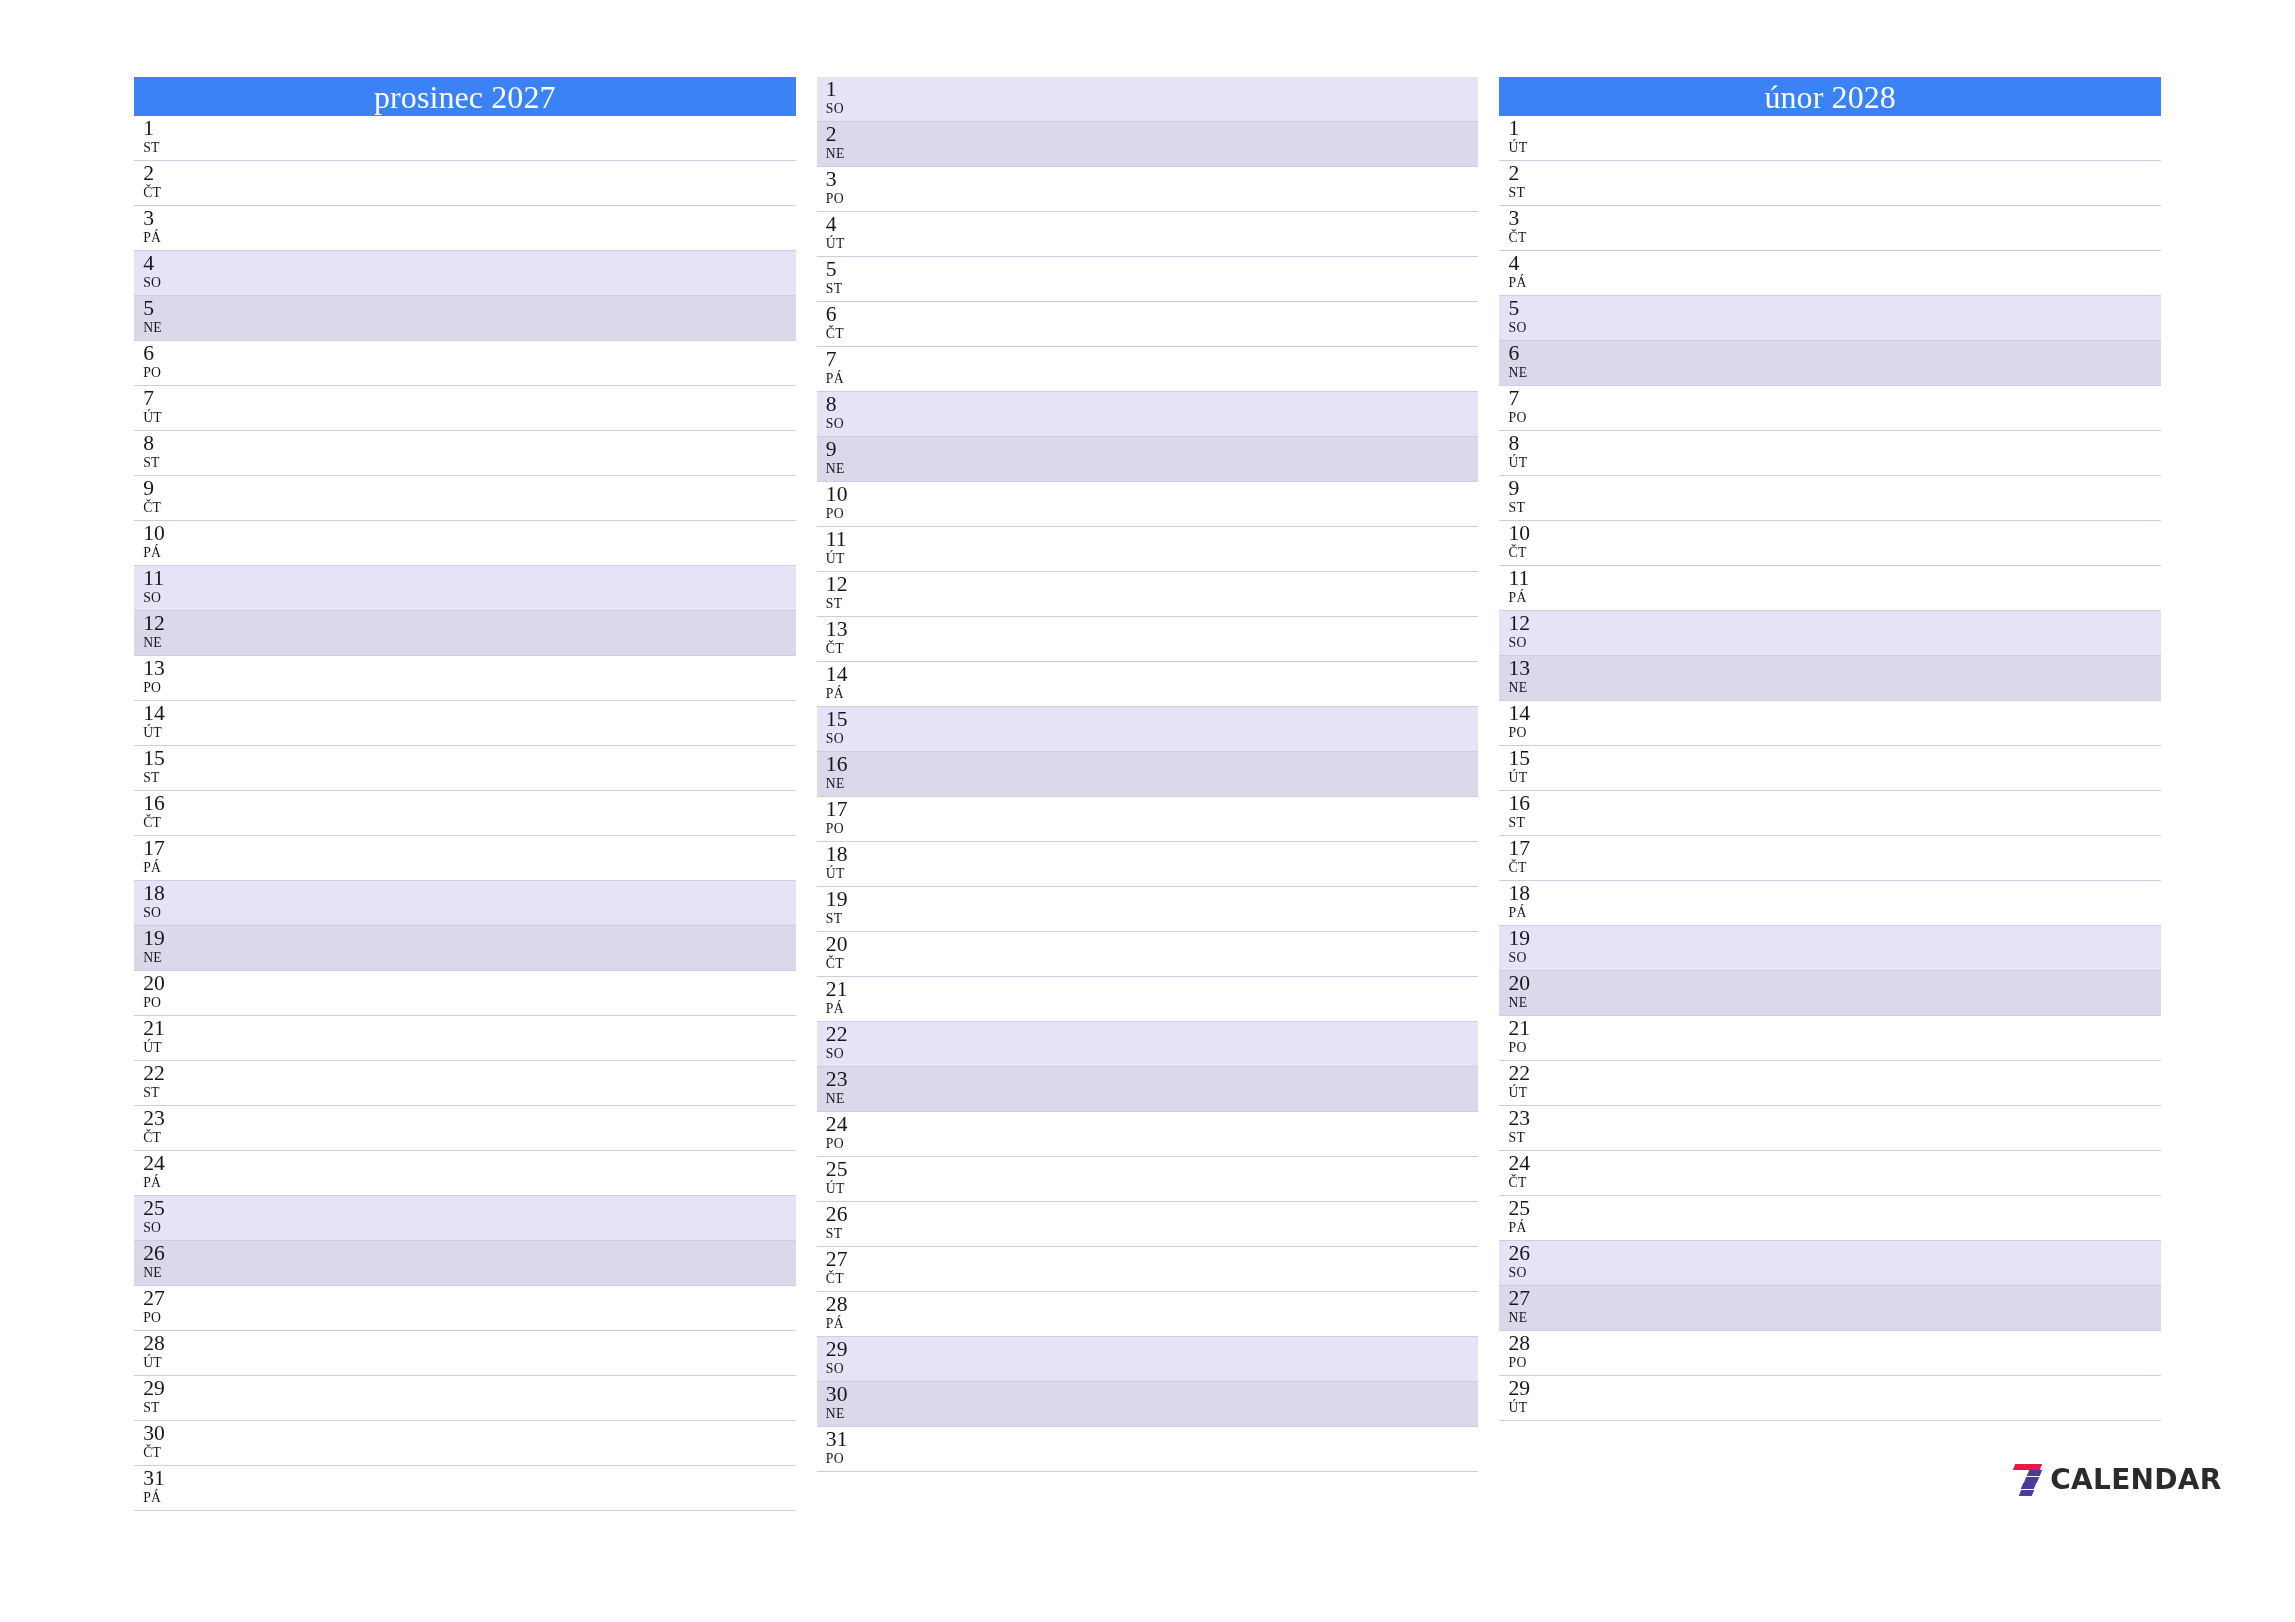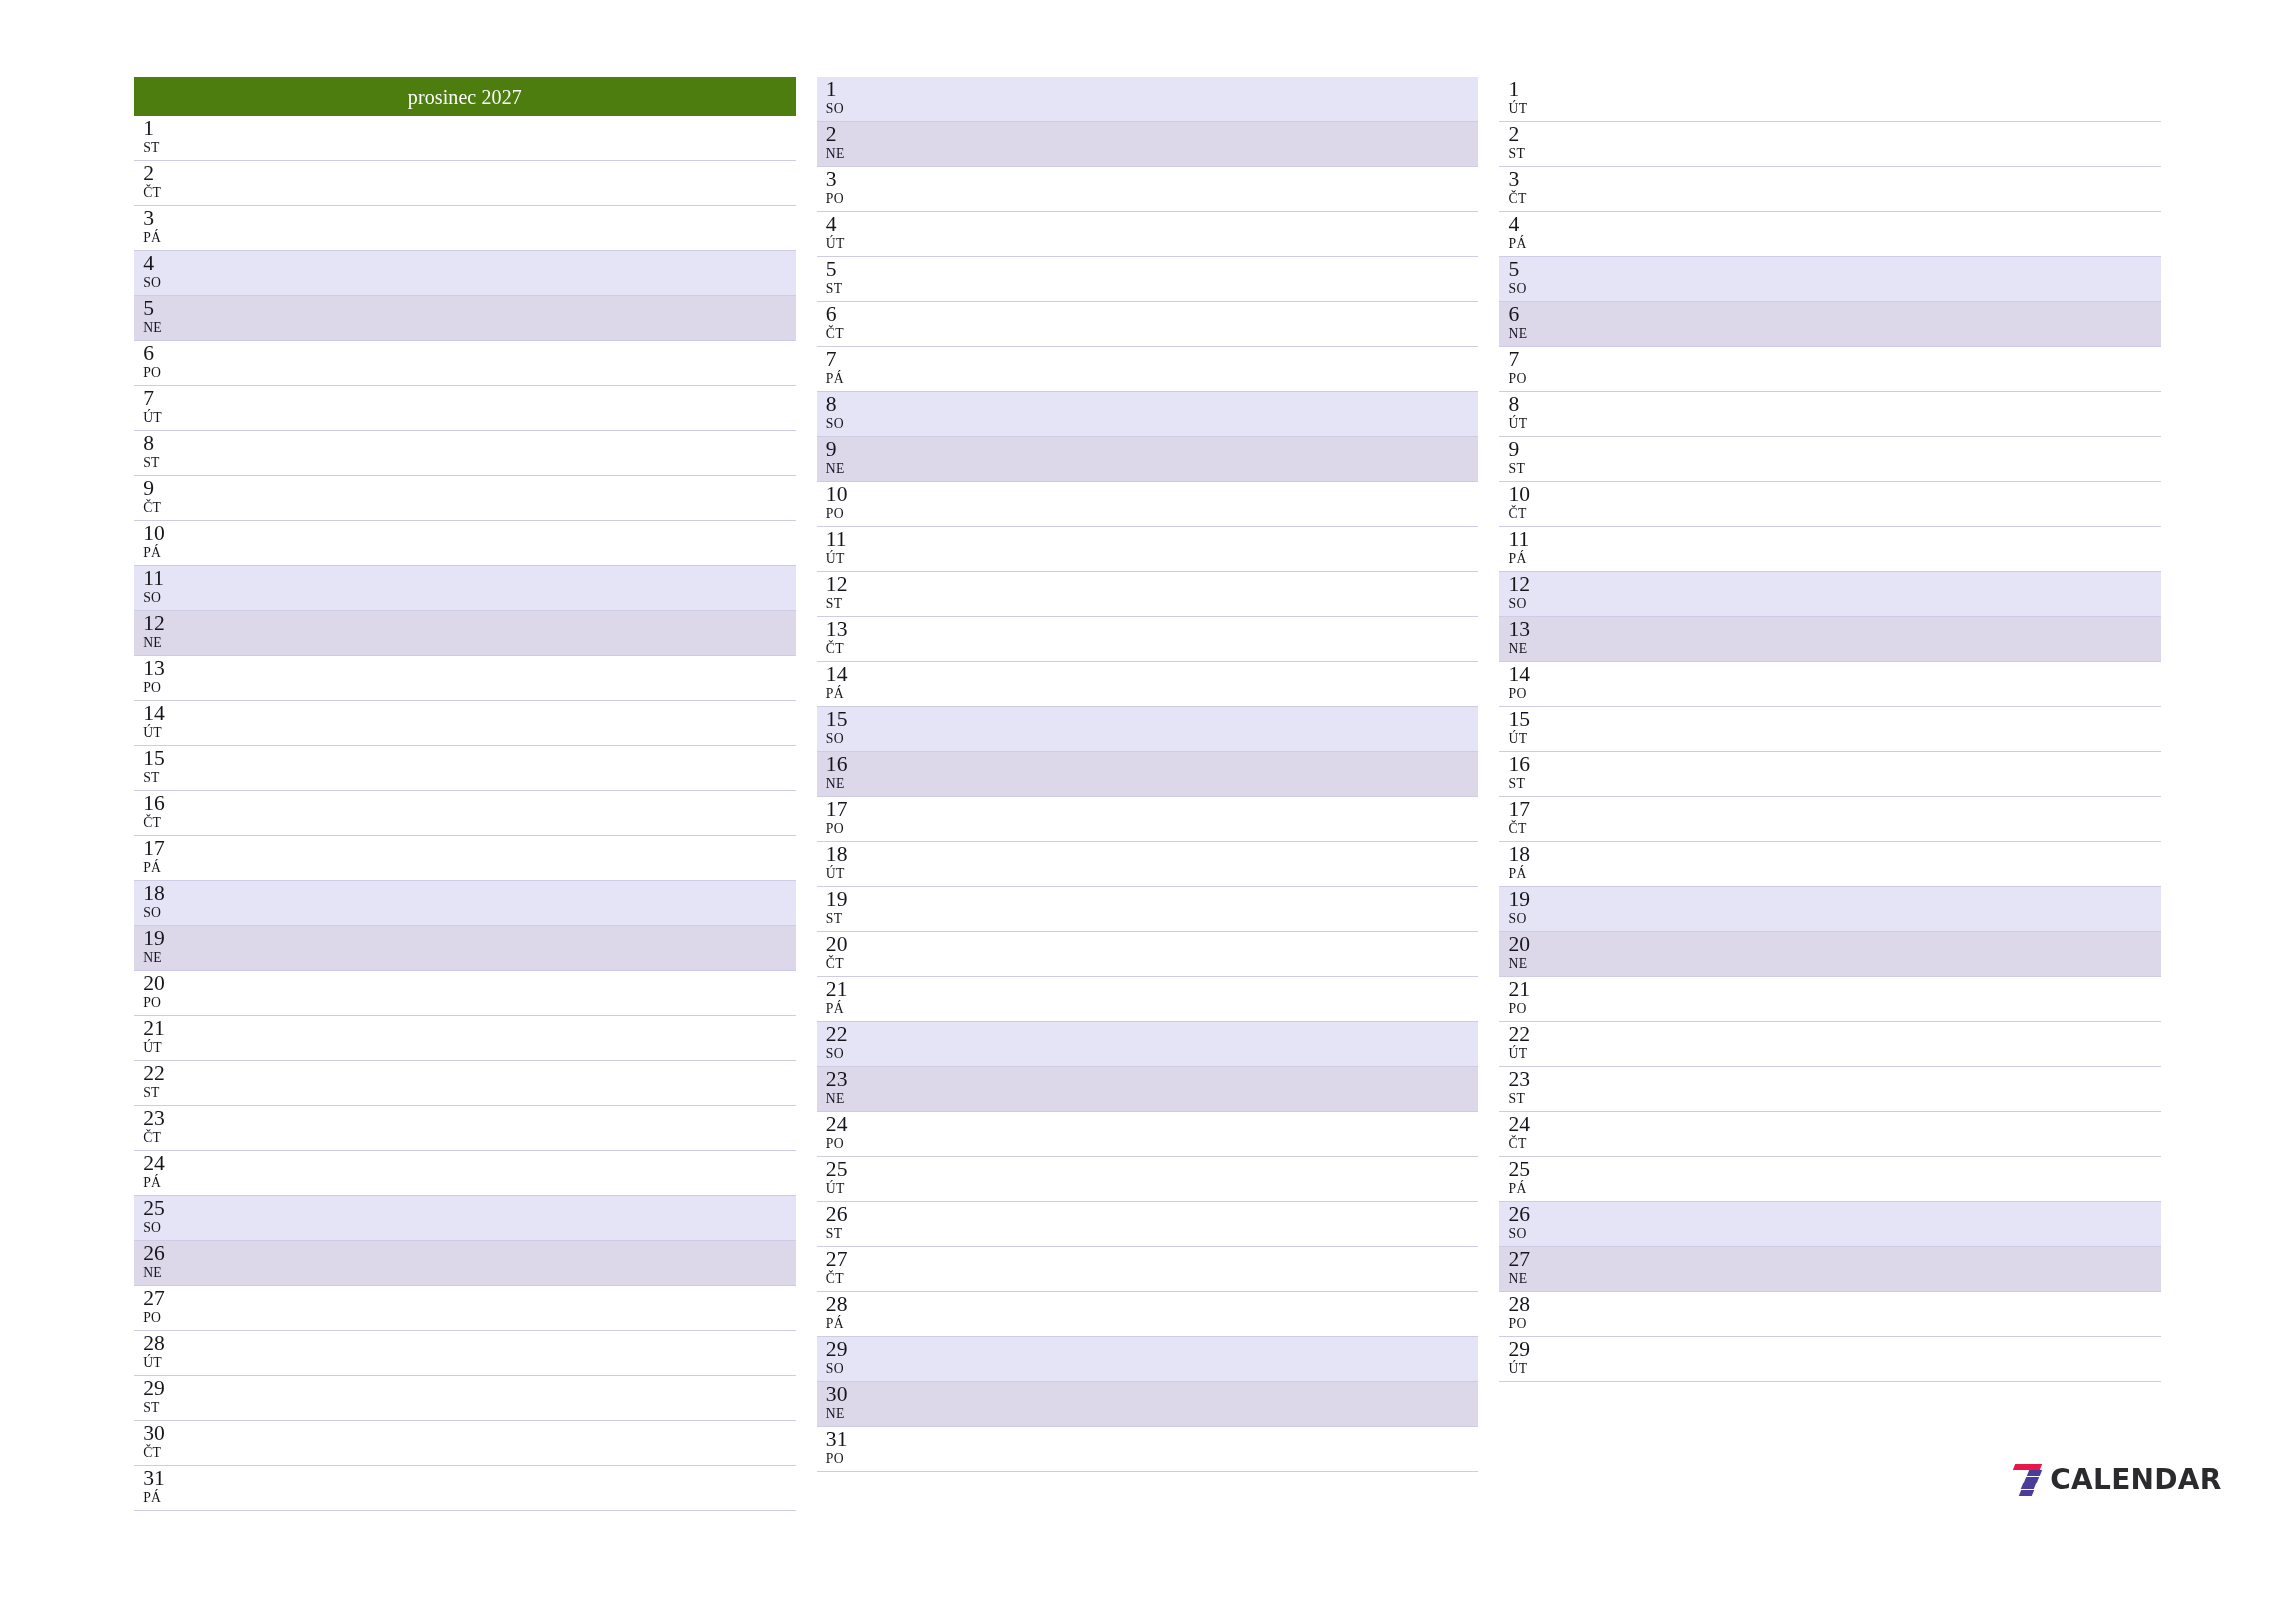--- a/index.html
+++ b/index.html
@@ -35,12 +35,12 @@
 
   .month-header {
     height: 39px;
-    background: #4d7c0f;
+    background: #3b82f6;
     color: #ffffff;
     display: flex;
     align-items: center;
     justify-content: center;
-    font-size: 20px;
+    font-size: 32px;
     font-weight: normal;
     letter-spacing: 0.1px;
     line-height: 1;

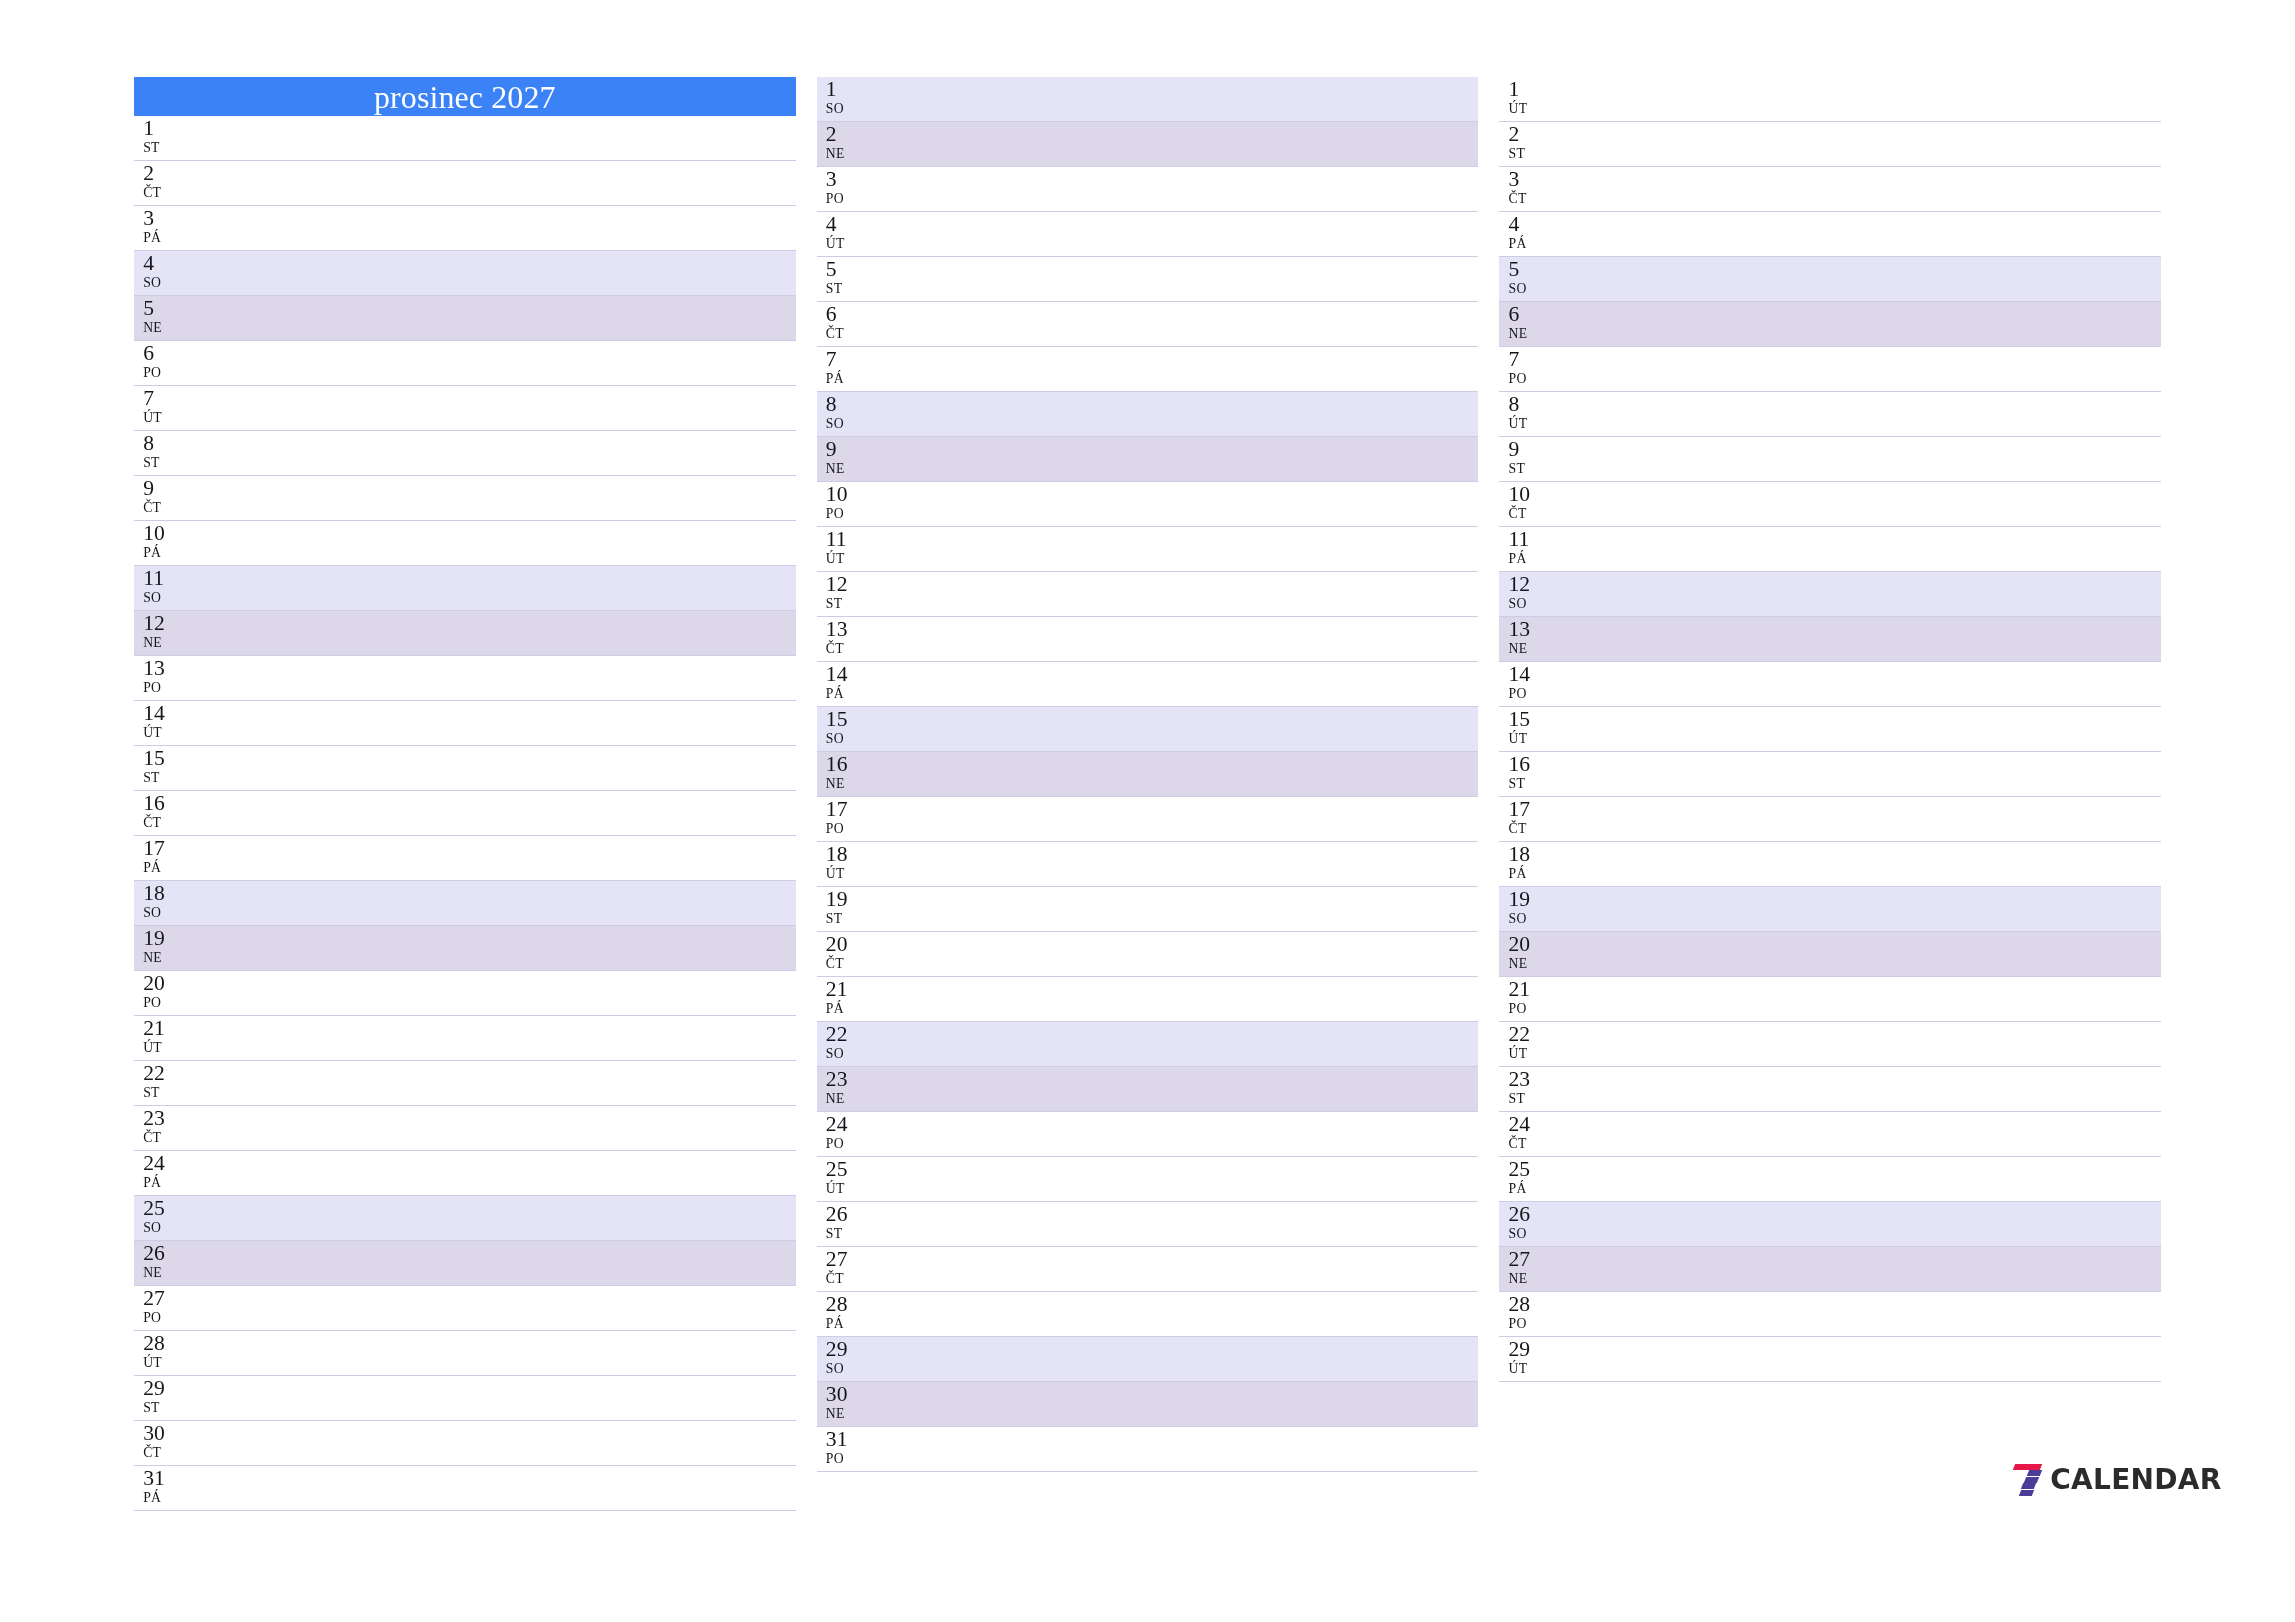--- a/index.html
+++ b/index.html
@@ -379,6 +379,7 @@
       </div>
     </div>
     <div class="month">
+      <div class="month-header">únor 2028</div>
       <div class="days">
         <div class="day-row">
           <span class="day-num">1</span>

